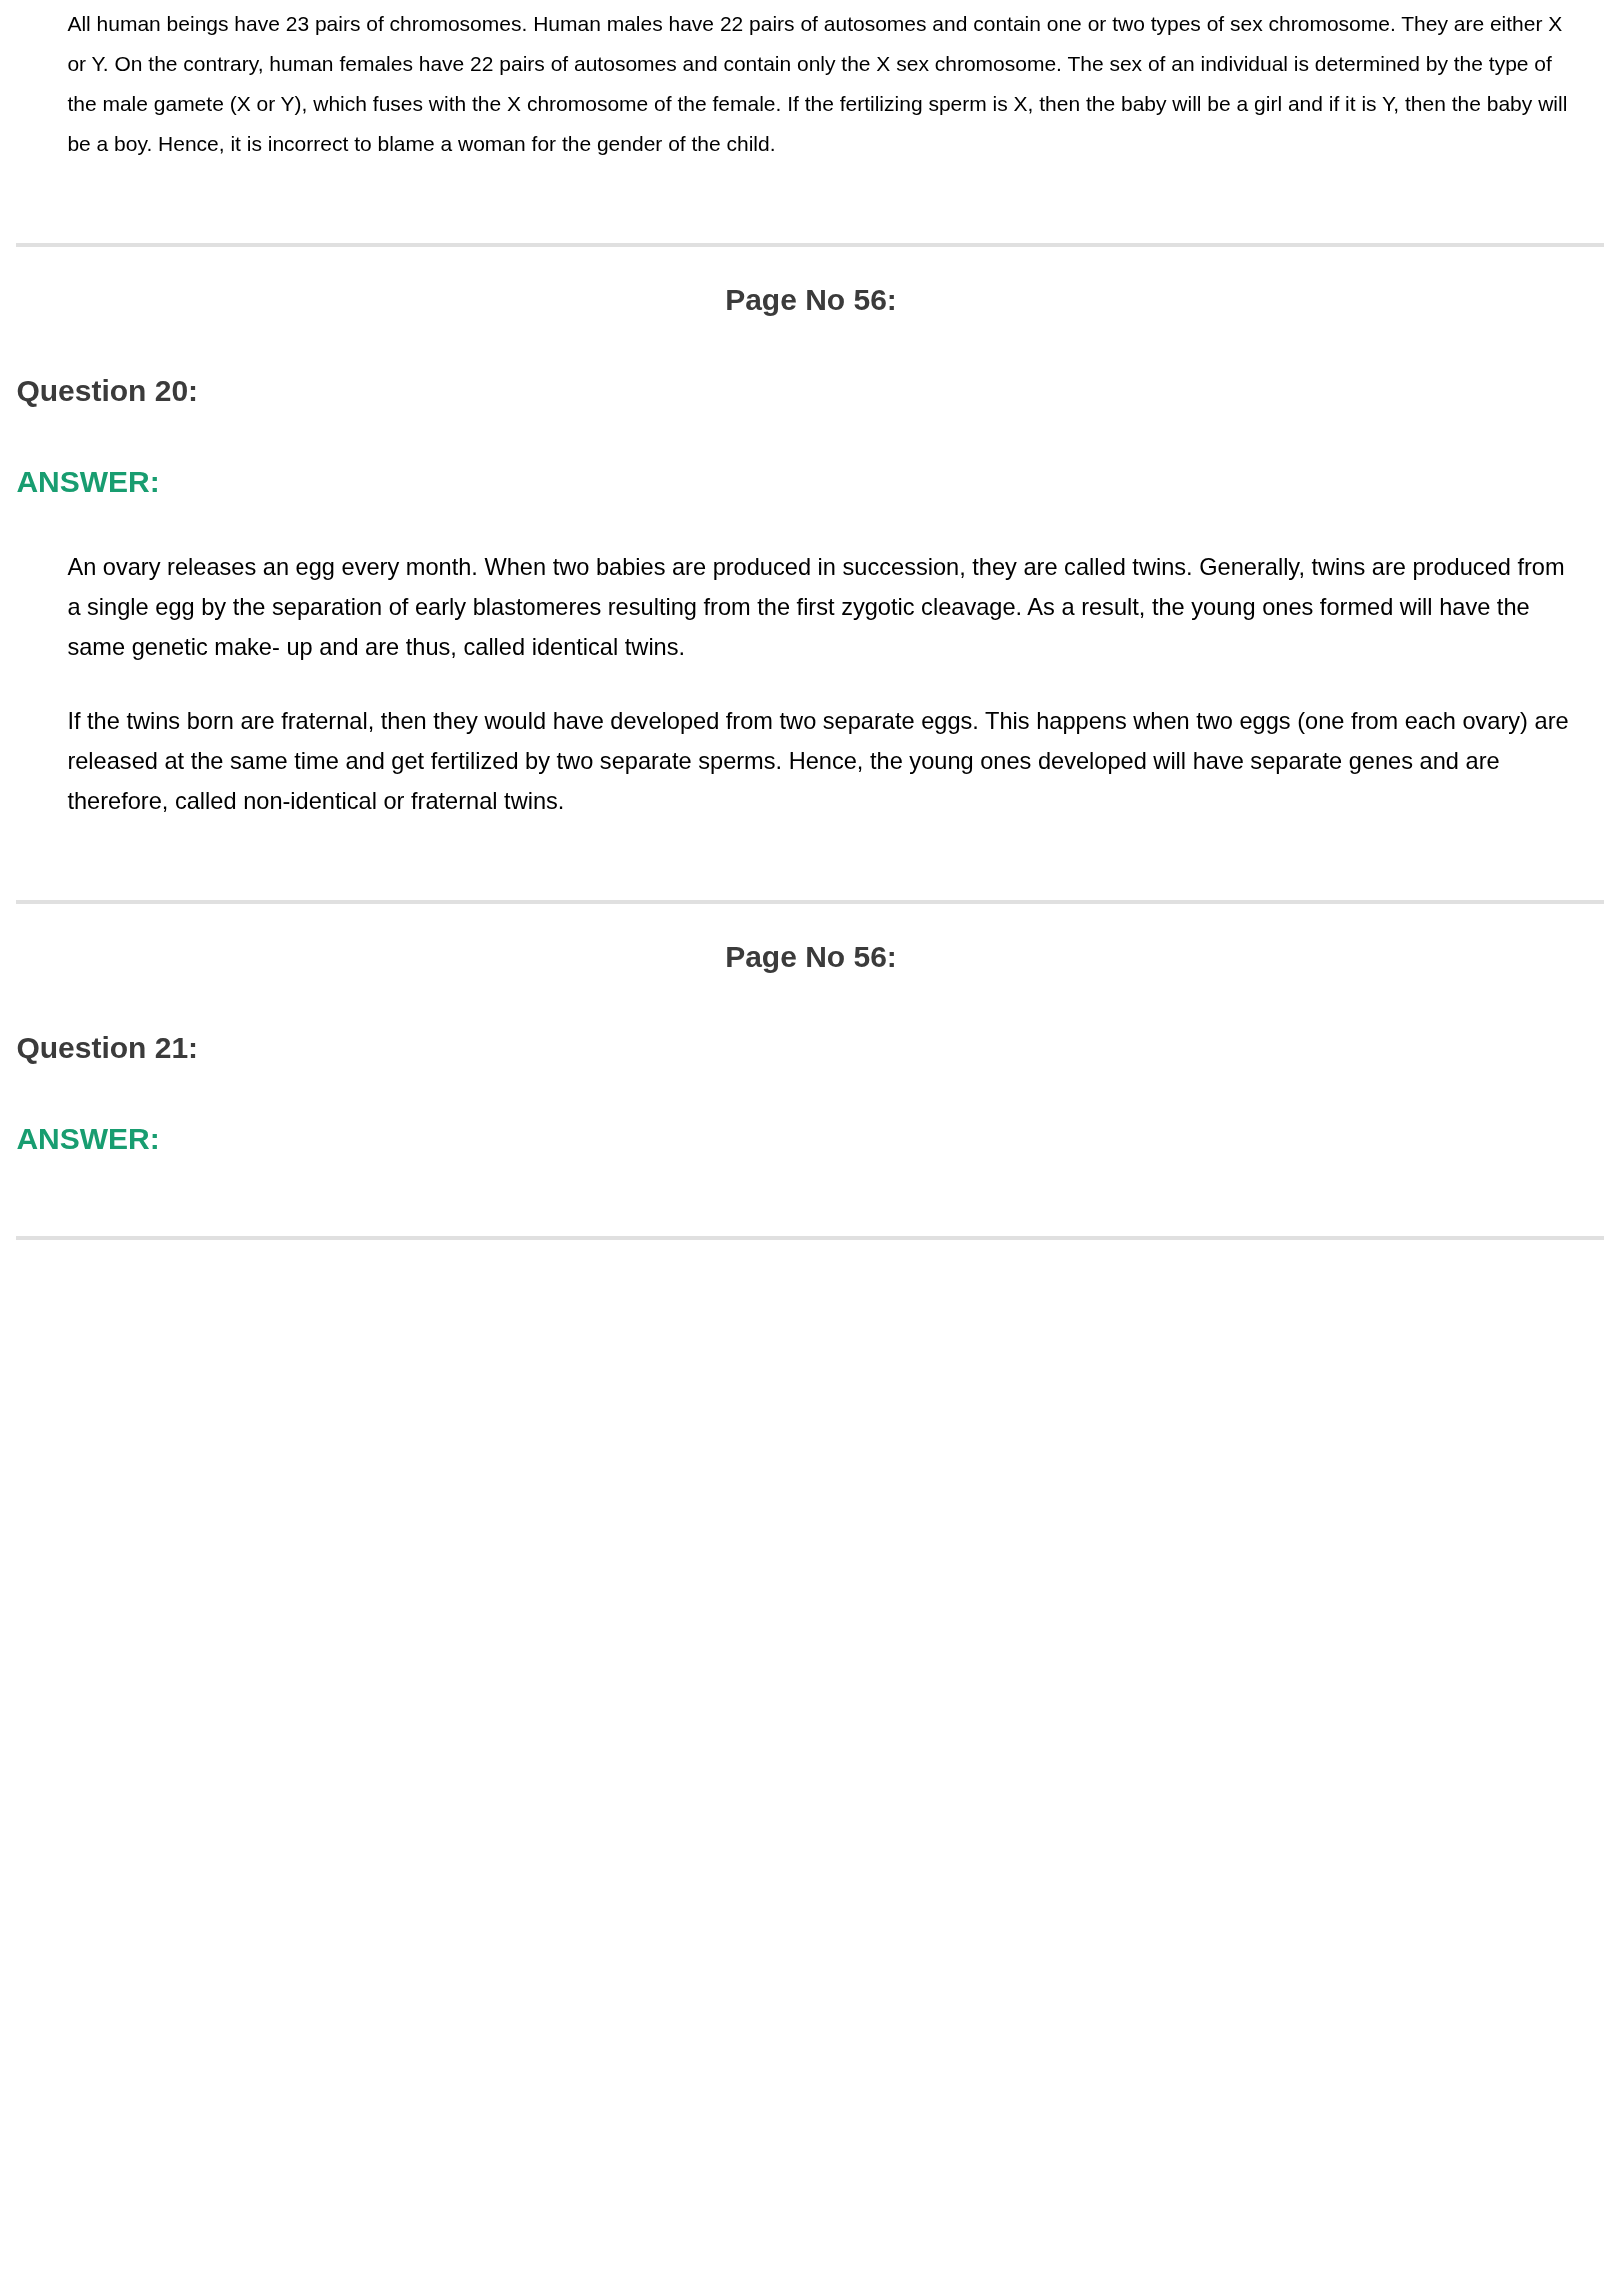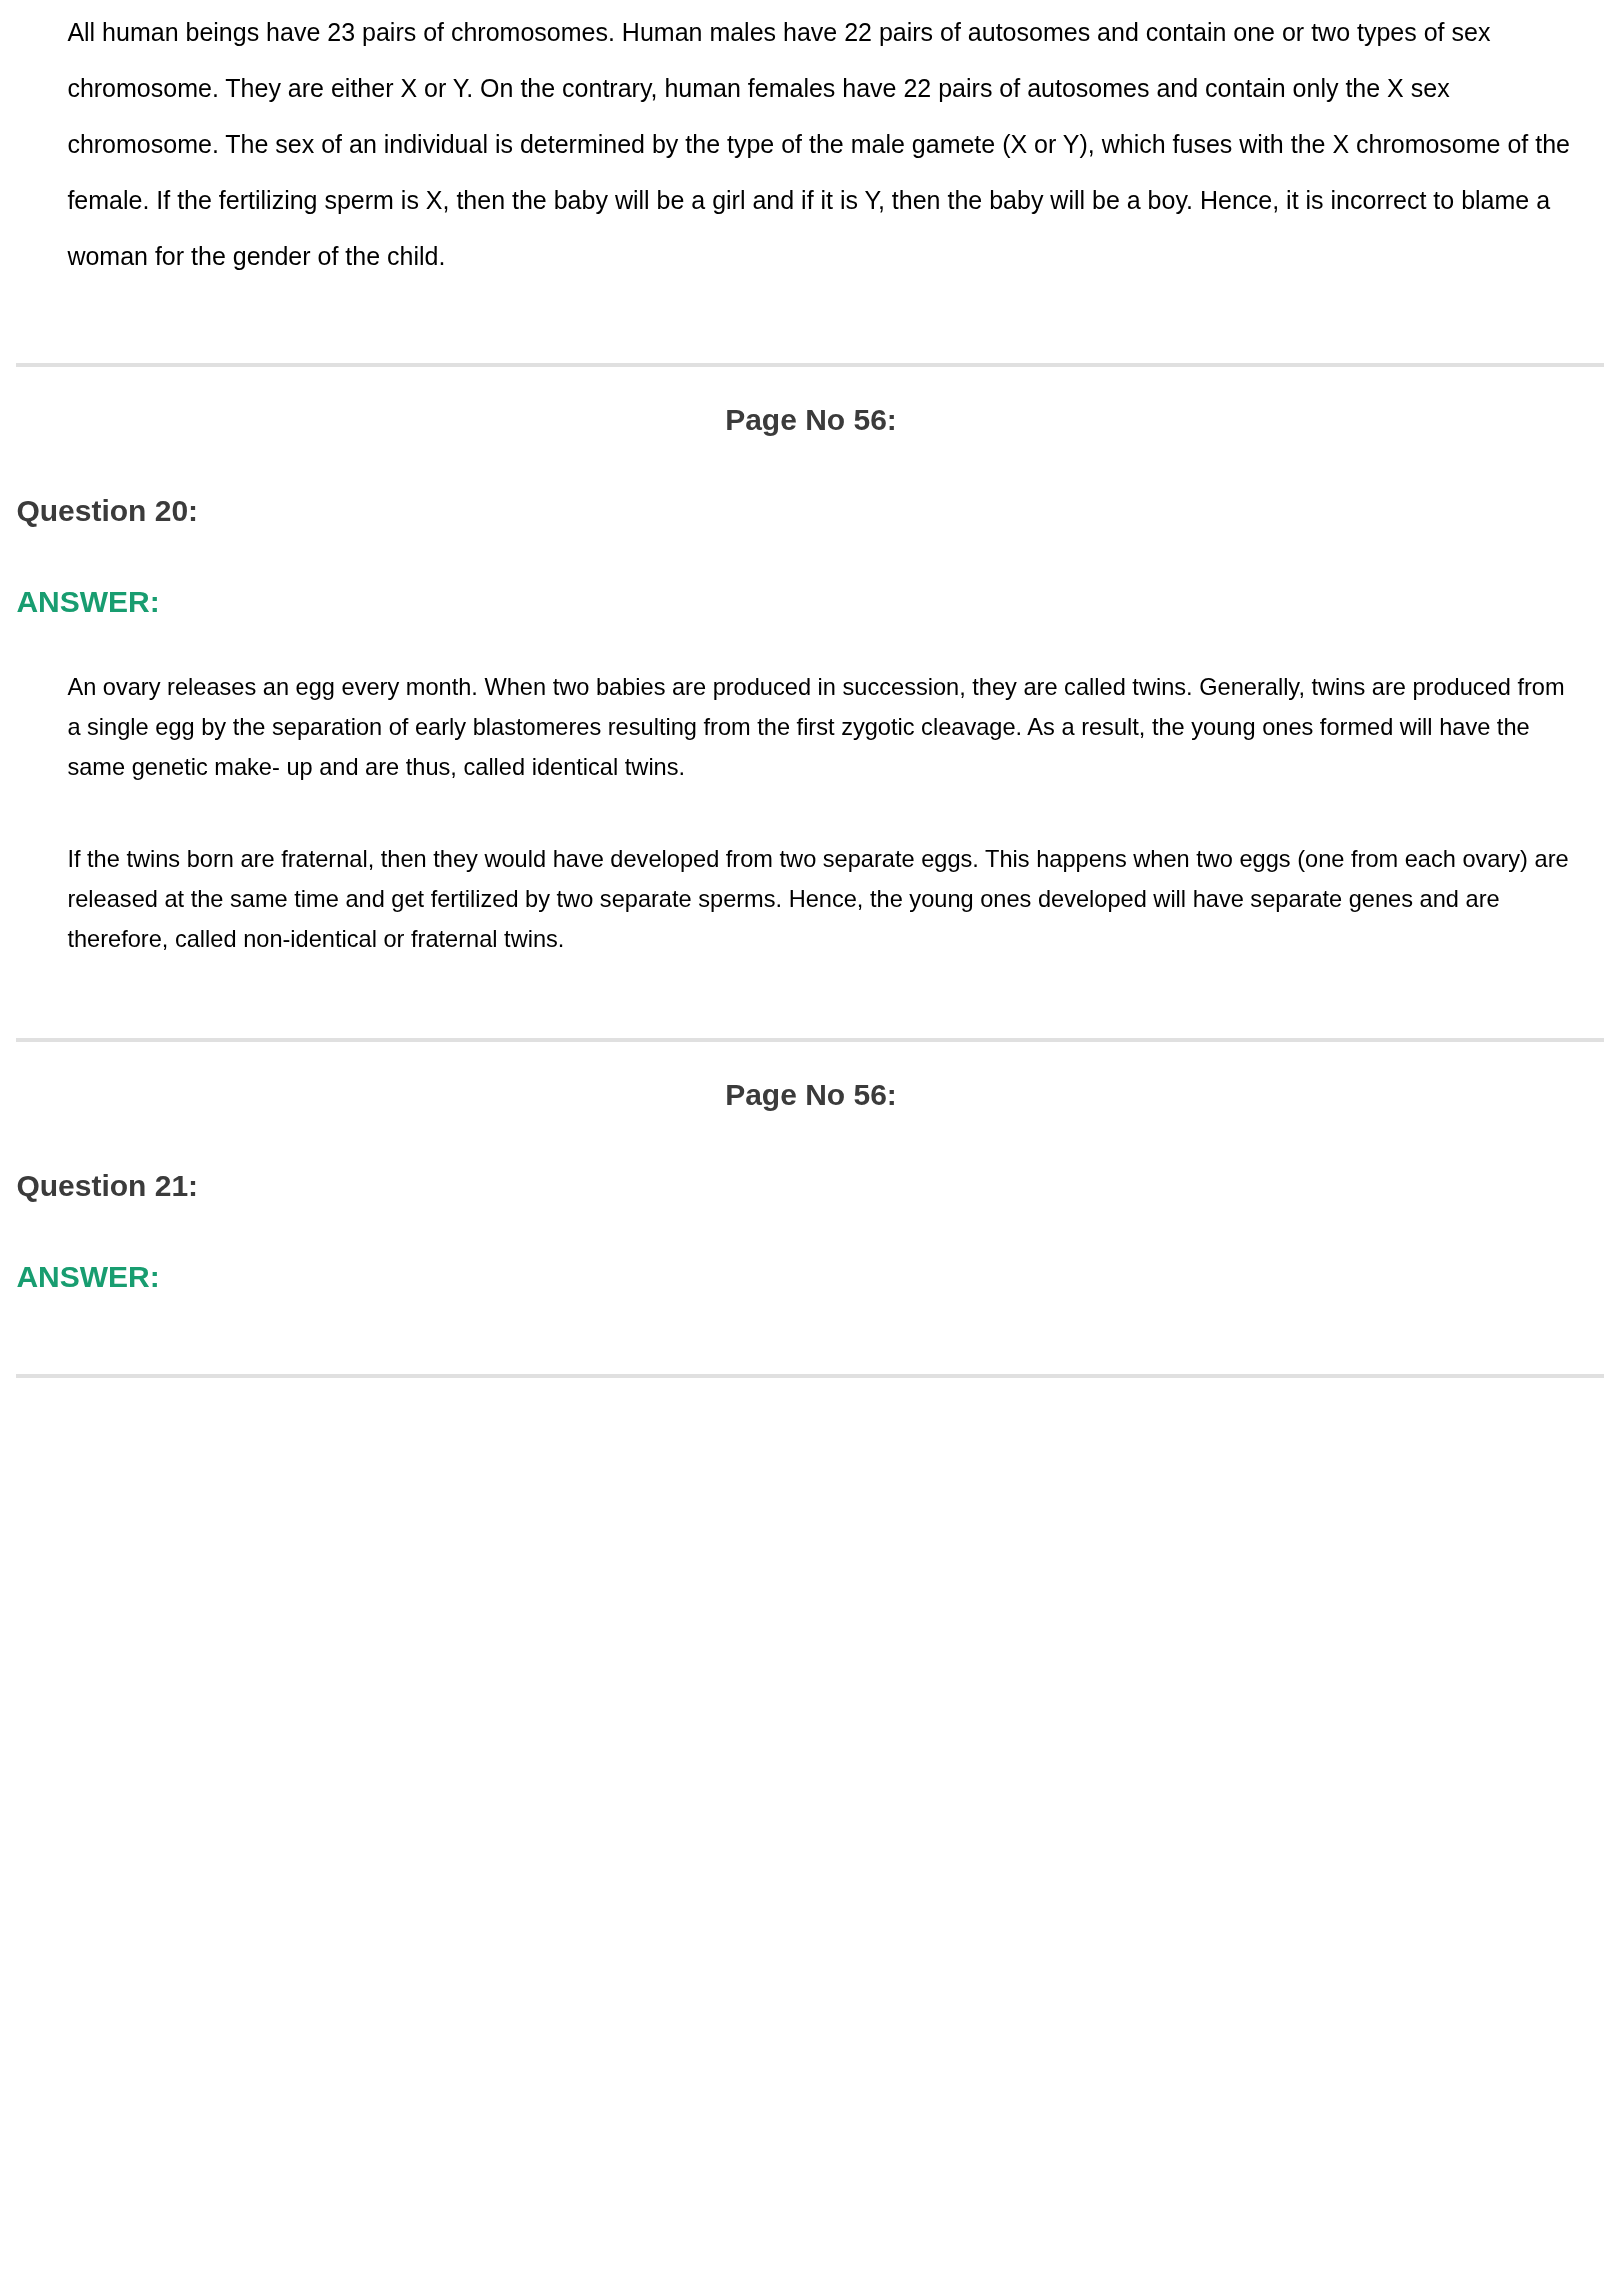--- a/index.html
+++ b/index.html
@@ -28,8 +28,8 @@
   }
   
   .body-text {
-    font-size: 25px;
-    line-height: 56px;
+    font-size: 21px;
+    line-height: 40px;
     color: var(--text-black);
     margin: 0 23px 0 51px; 
   }

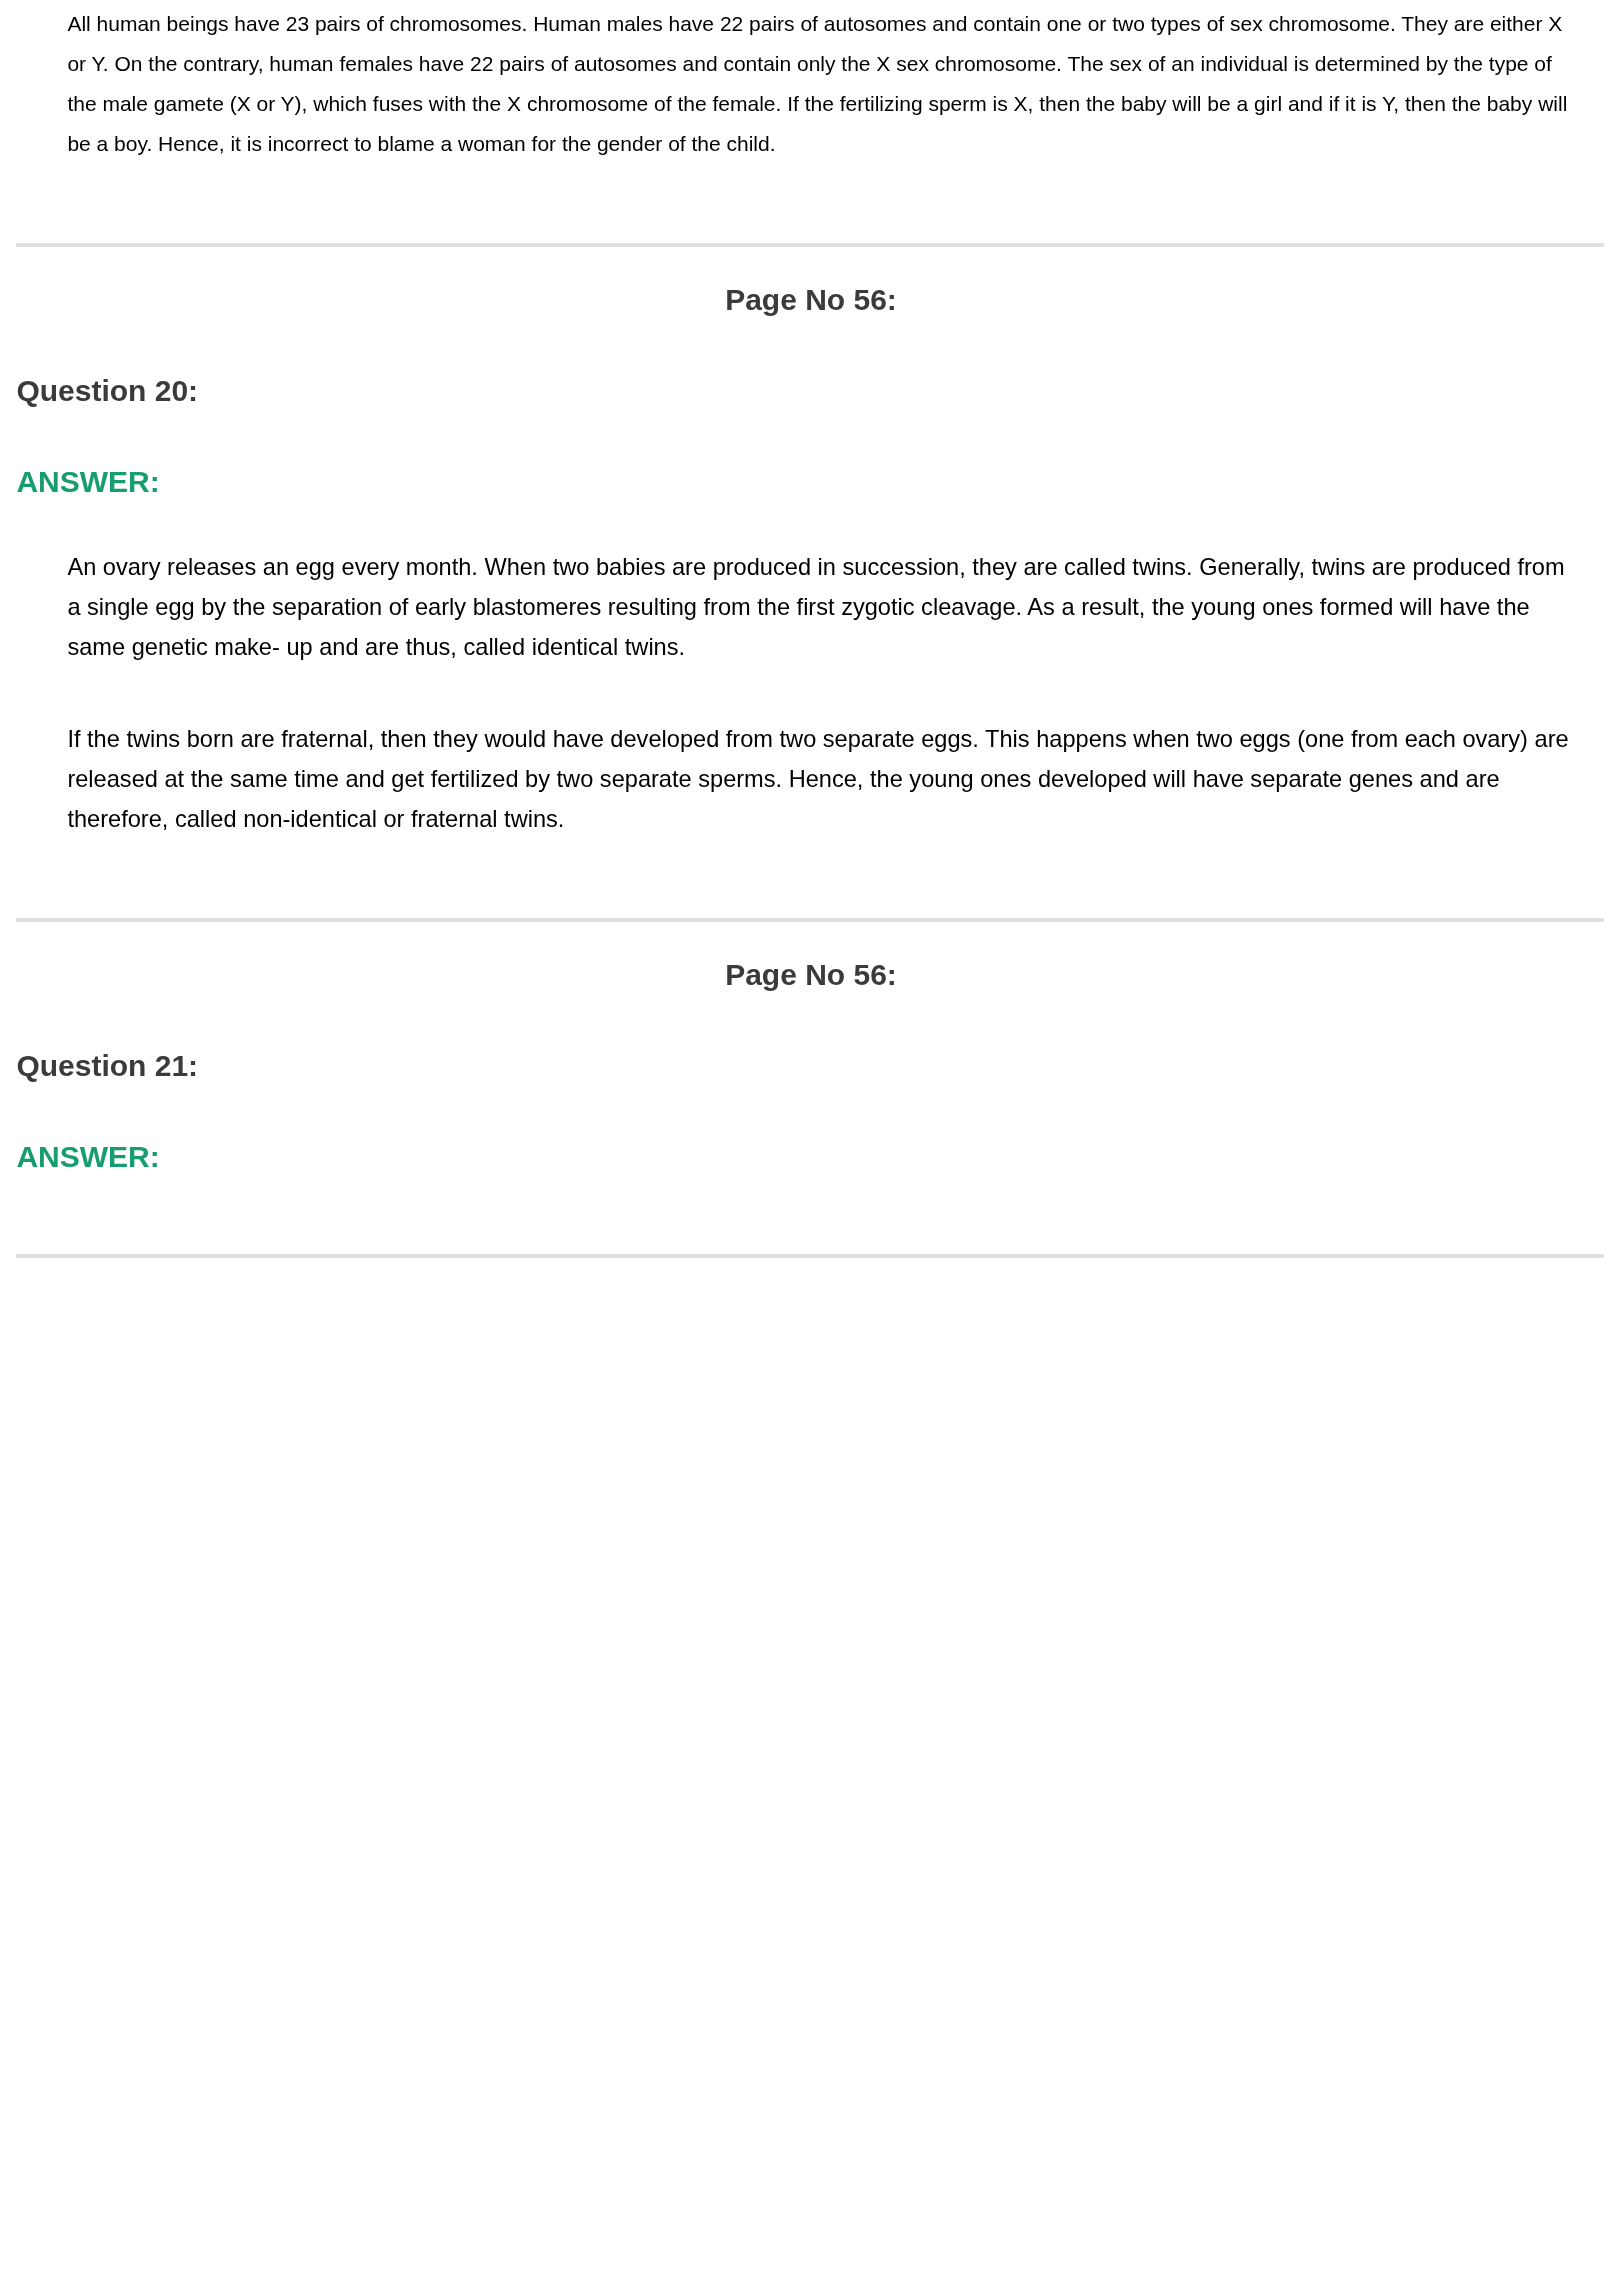--- a/index.html
+++ b/index.html
@@ -81,7 +81,7 @@
     line-height: 40px;
     margin: 0 23px 0 51px;
   }
-  .a-para + .a-para { margin-top: 52px; }
+  .a-para + .a-para { margin-top: 34px; }
 </style>
 </head>
 <body>

